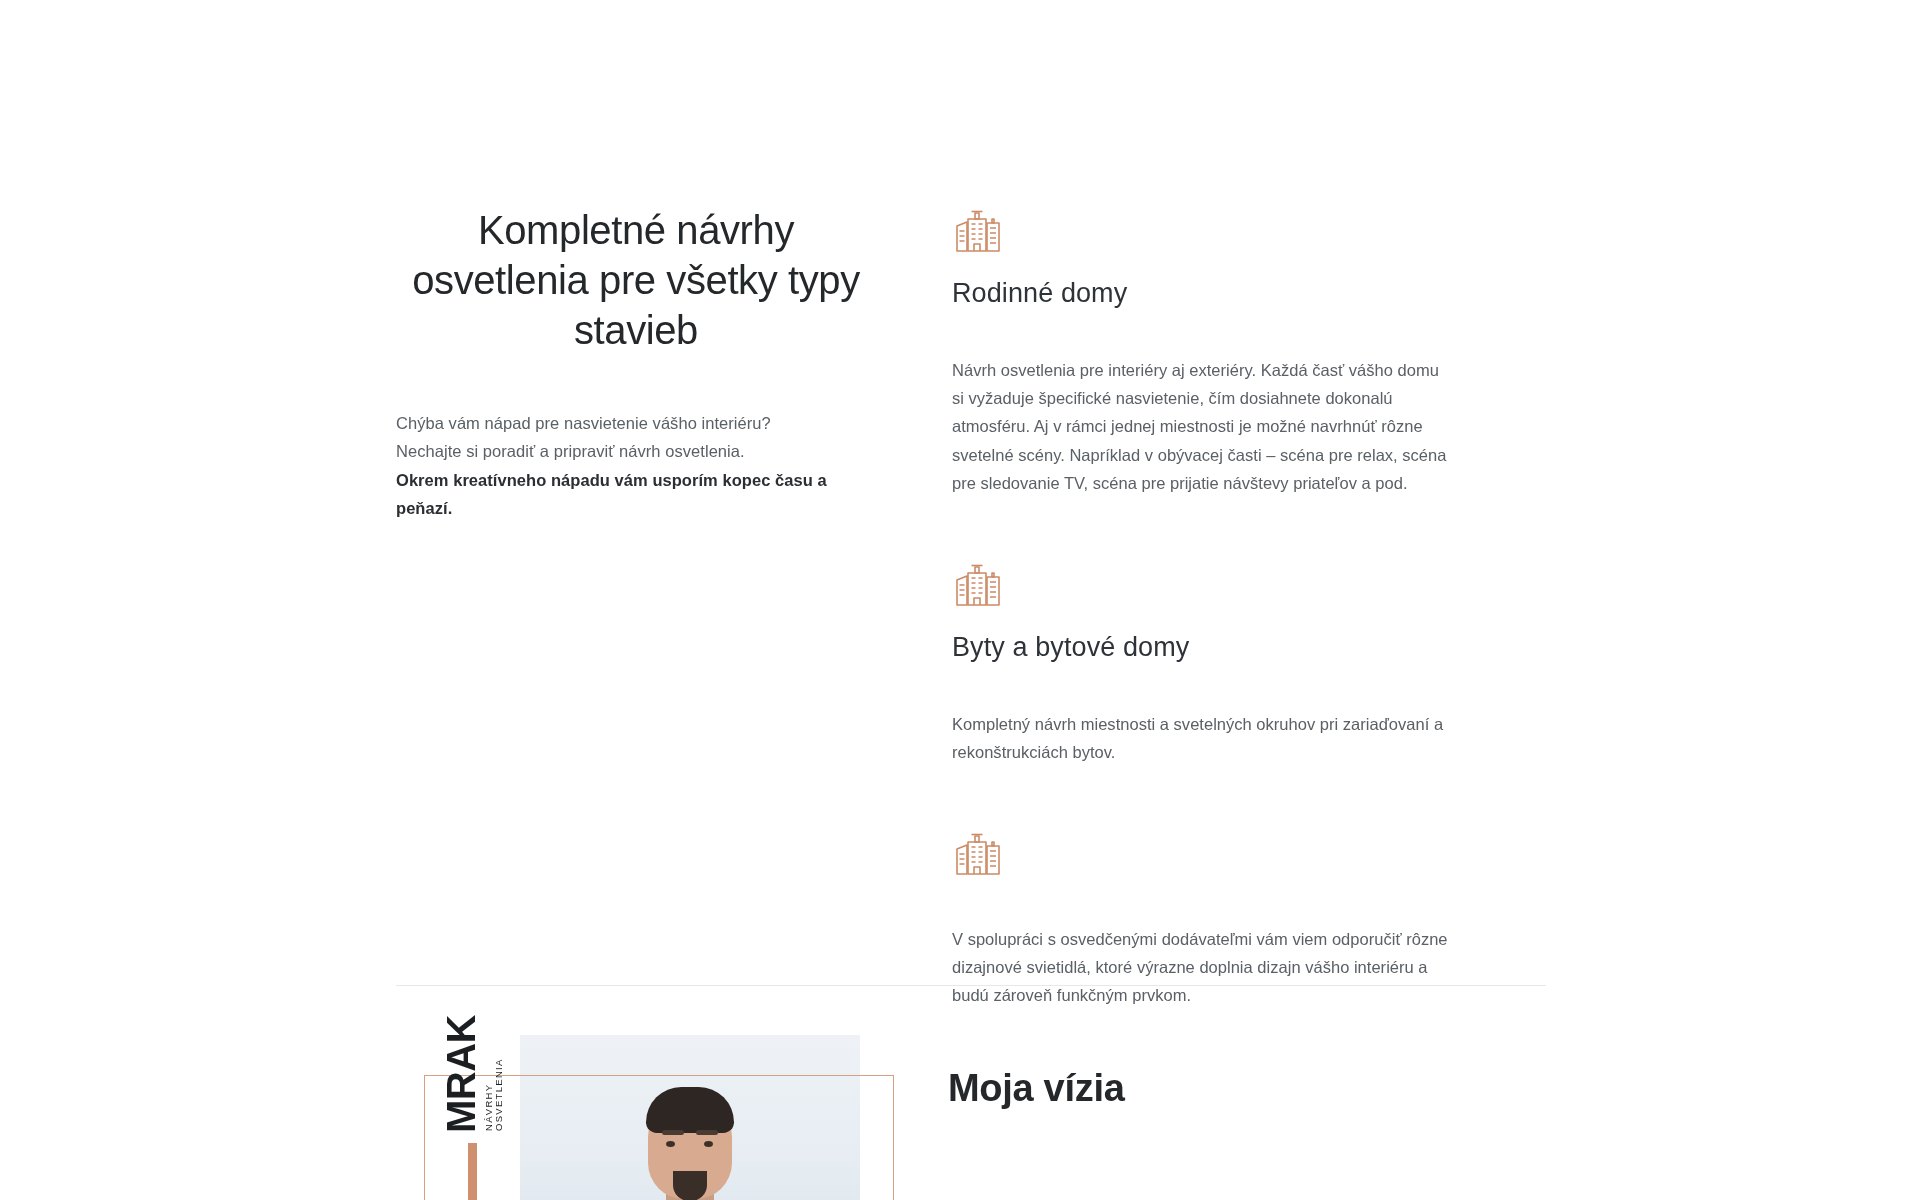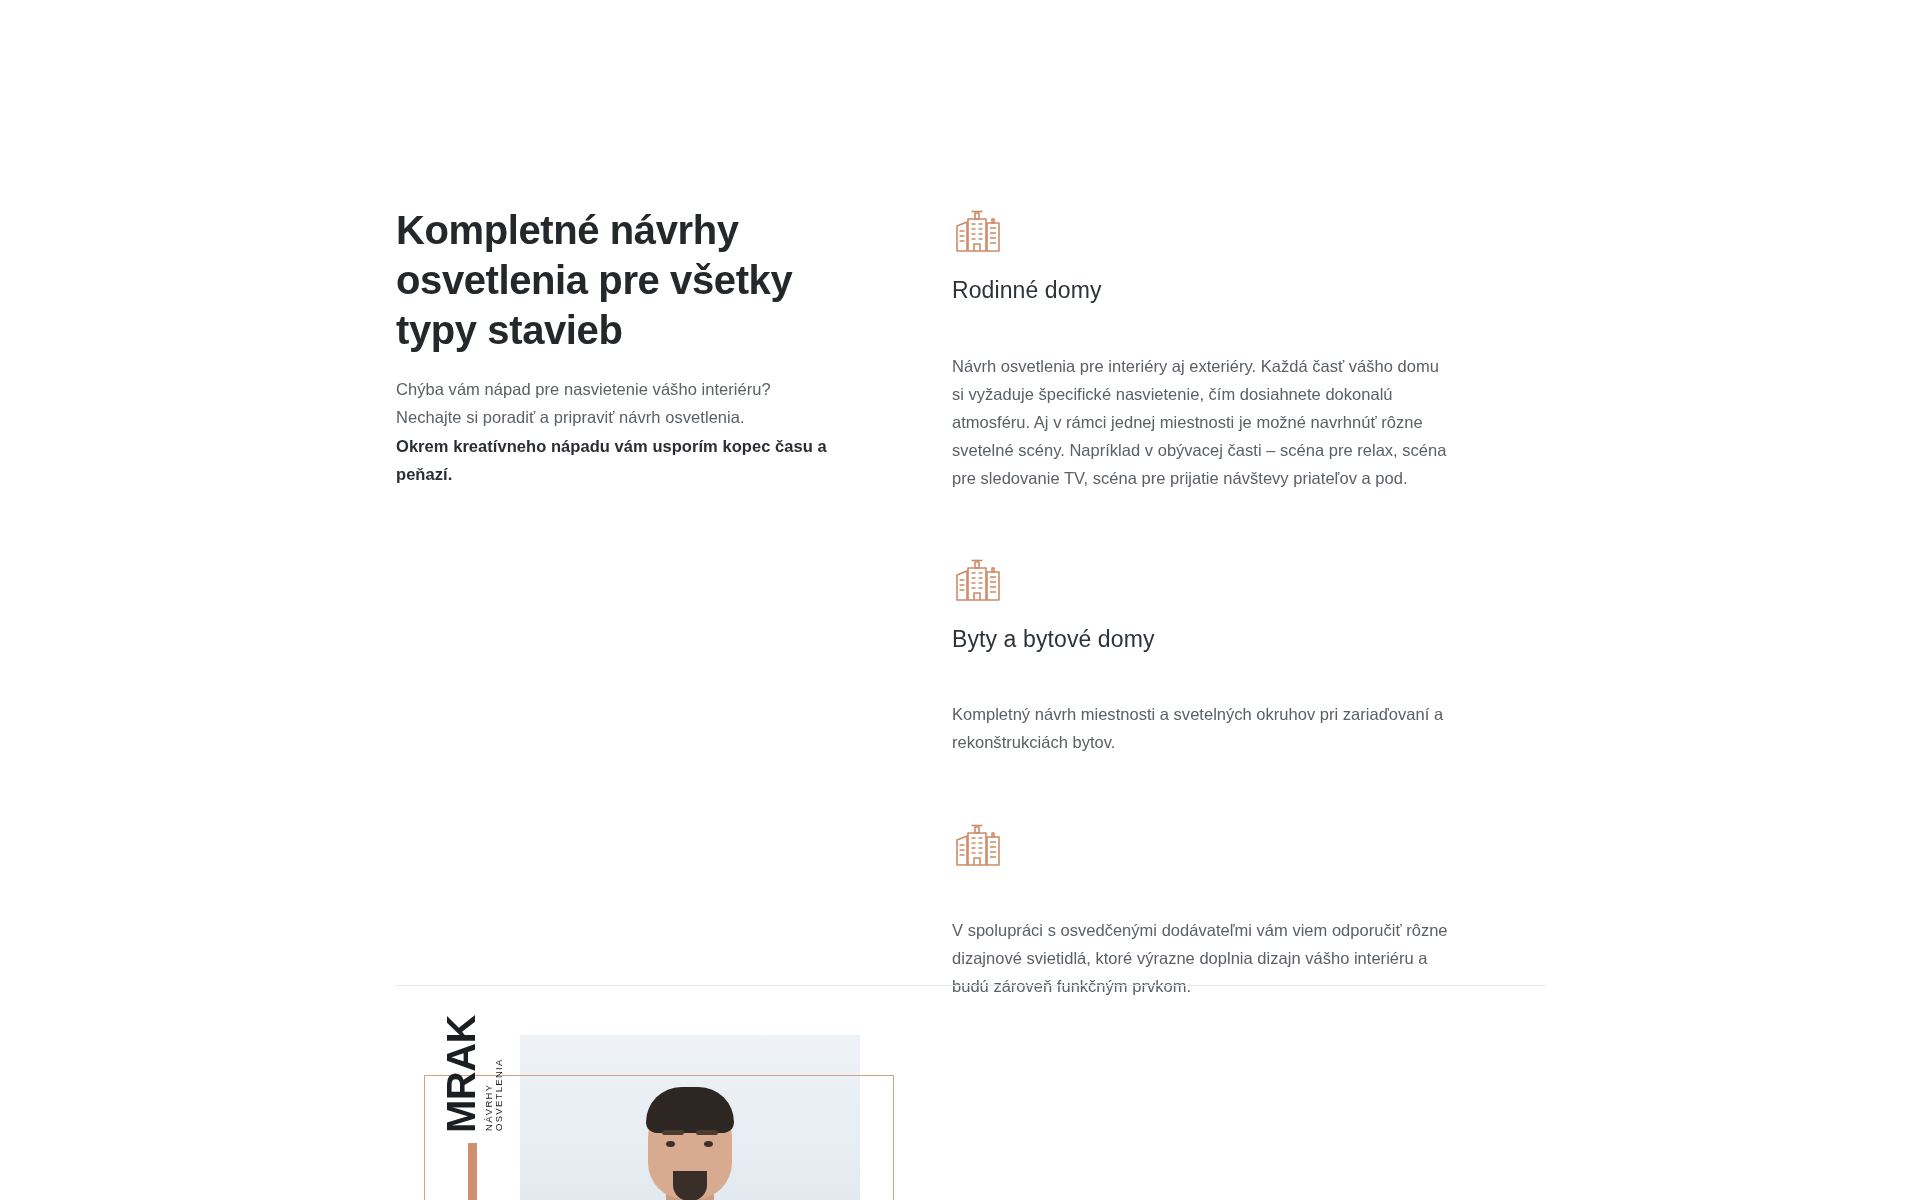--- a/index.html
+++ b/index.html
@@ -36,10 +36,11 @@
   .section-title {
     font-size: 40px;
     line-height: 1.25;
-    font-weight: 700;
+    font-weight: 400;
     letter-spacing: -0.4px;
     color: #25282b;
-    margin-bottom: 20px;
+    margin-bottom: 54px;
+    text-align: center;
   }
 
   .intro-text {

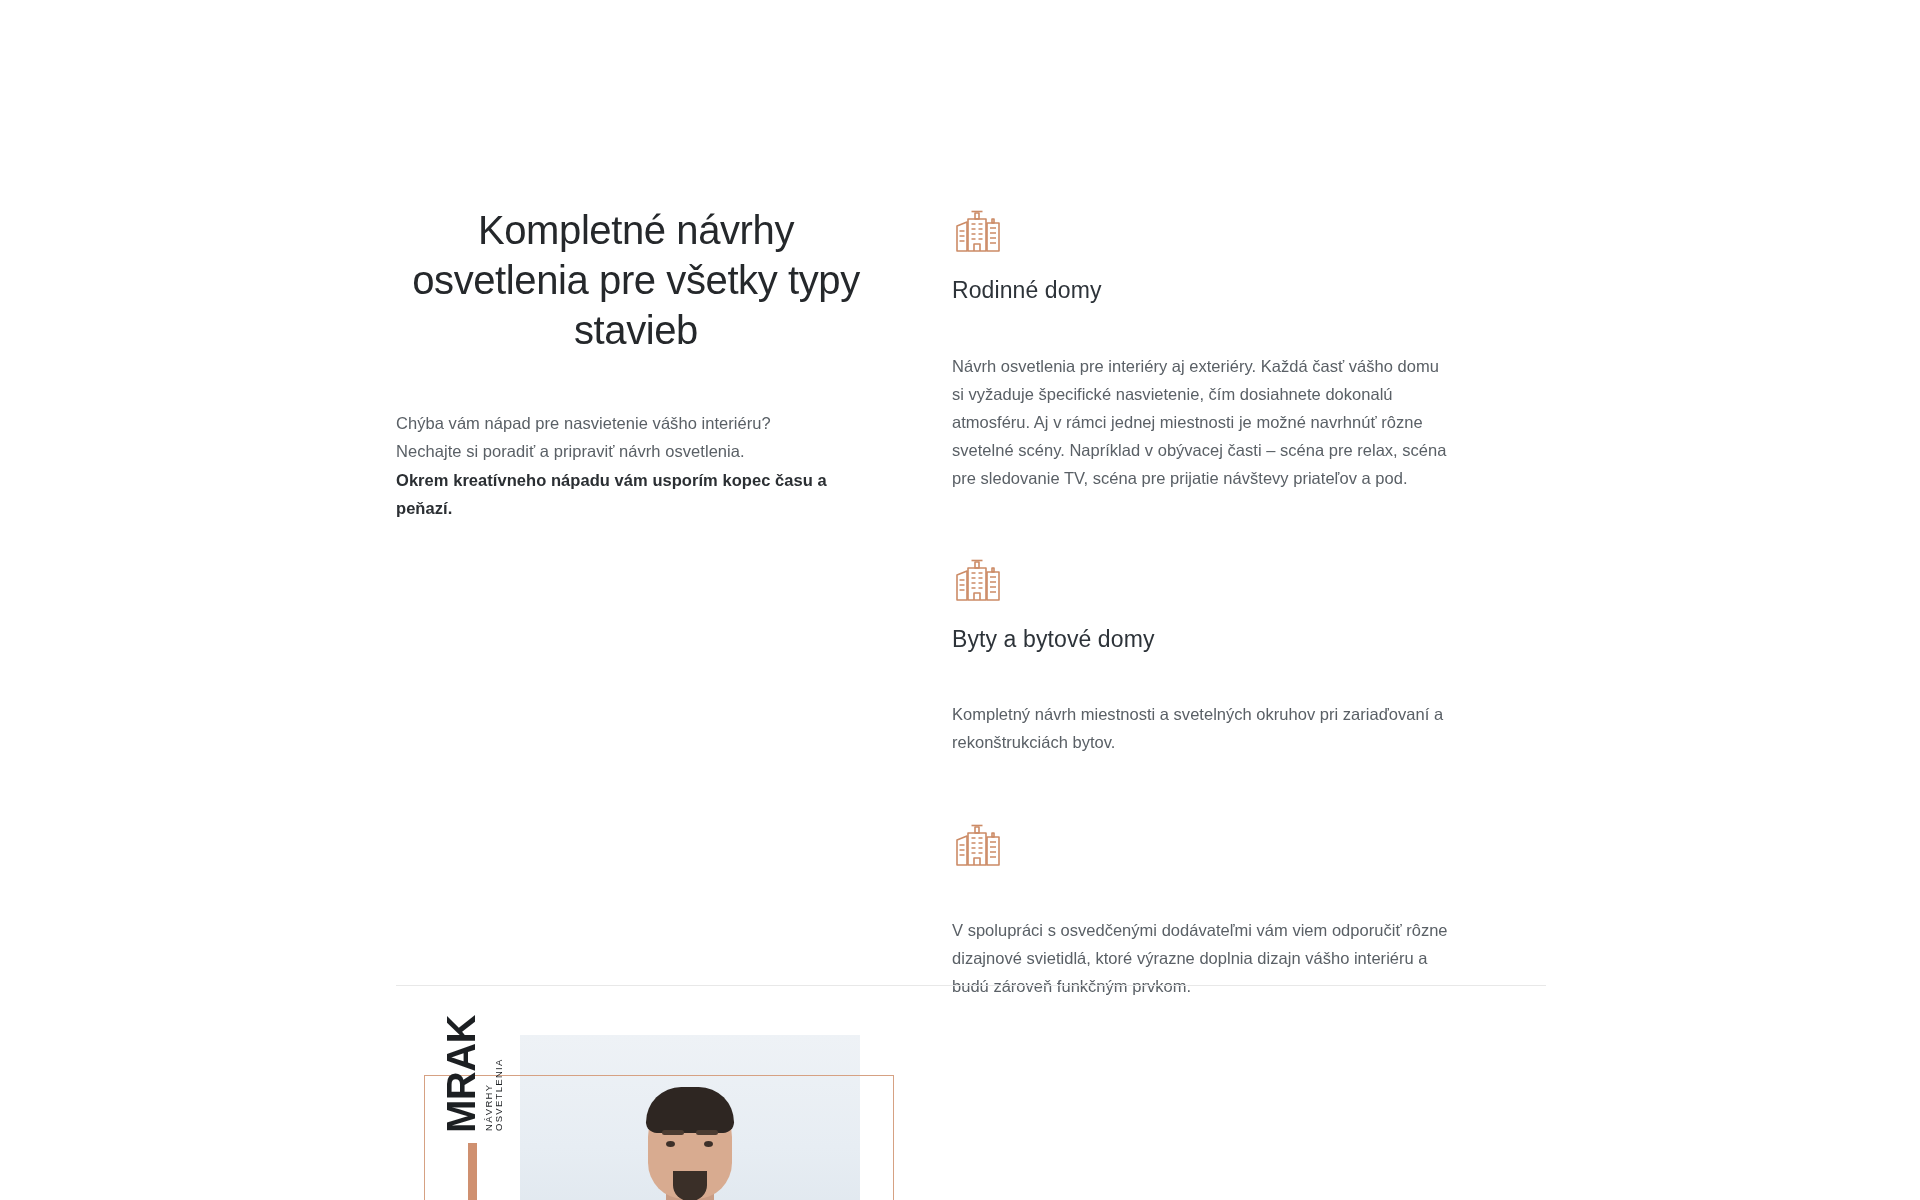--- a/index.html
+++ b/index.html
@@ -66,7 +66,7 @@
   }
 
   .service-title {
-    font-size: 23px;
+    font-size: 27px;
     line-height: 1.2;
     font-weight: 400;
     color: #2d3339;

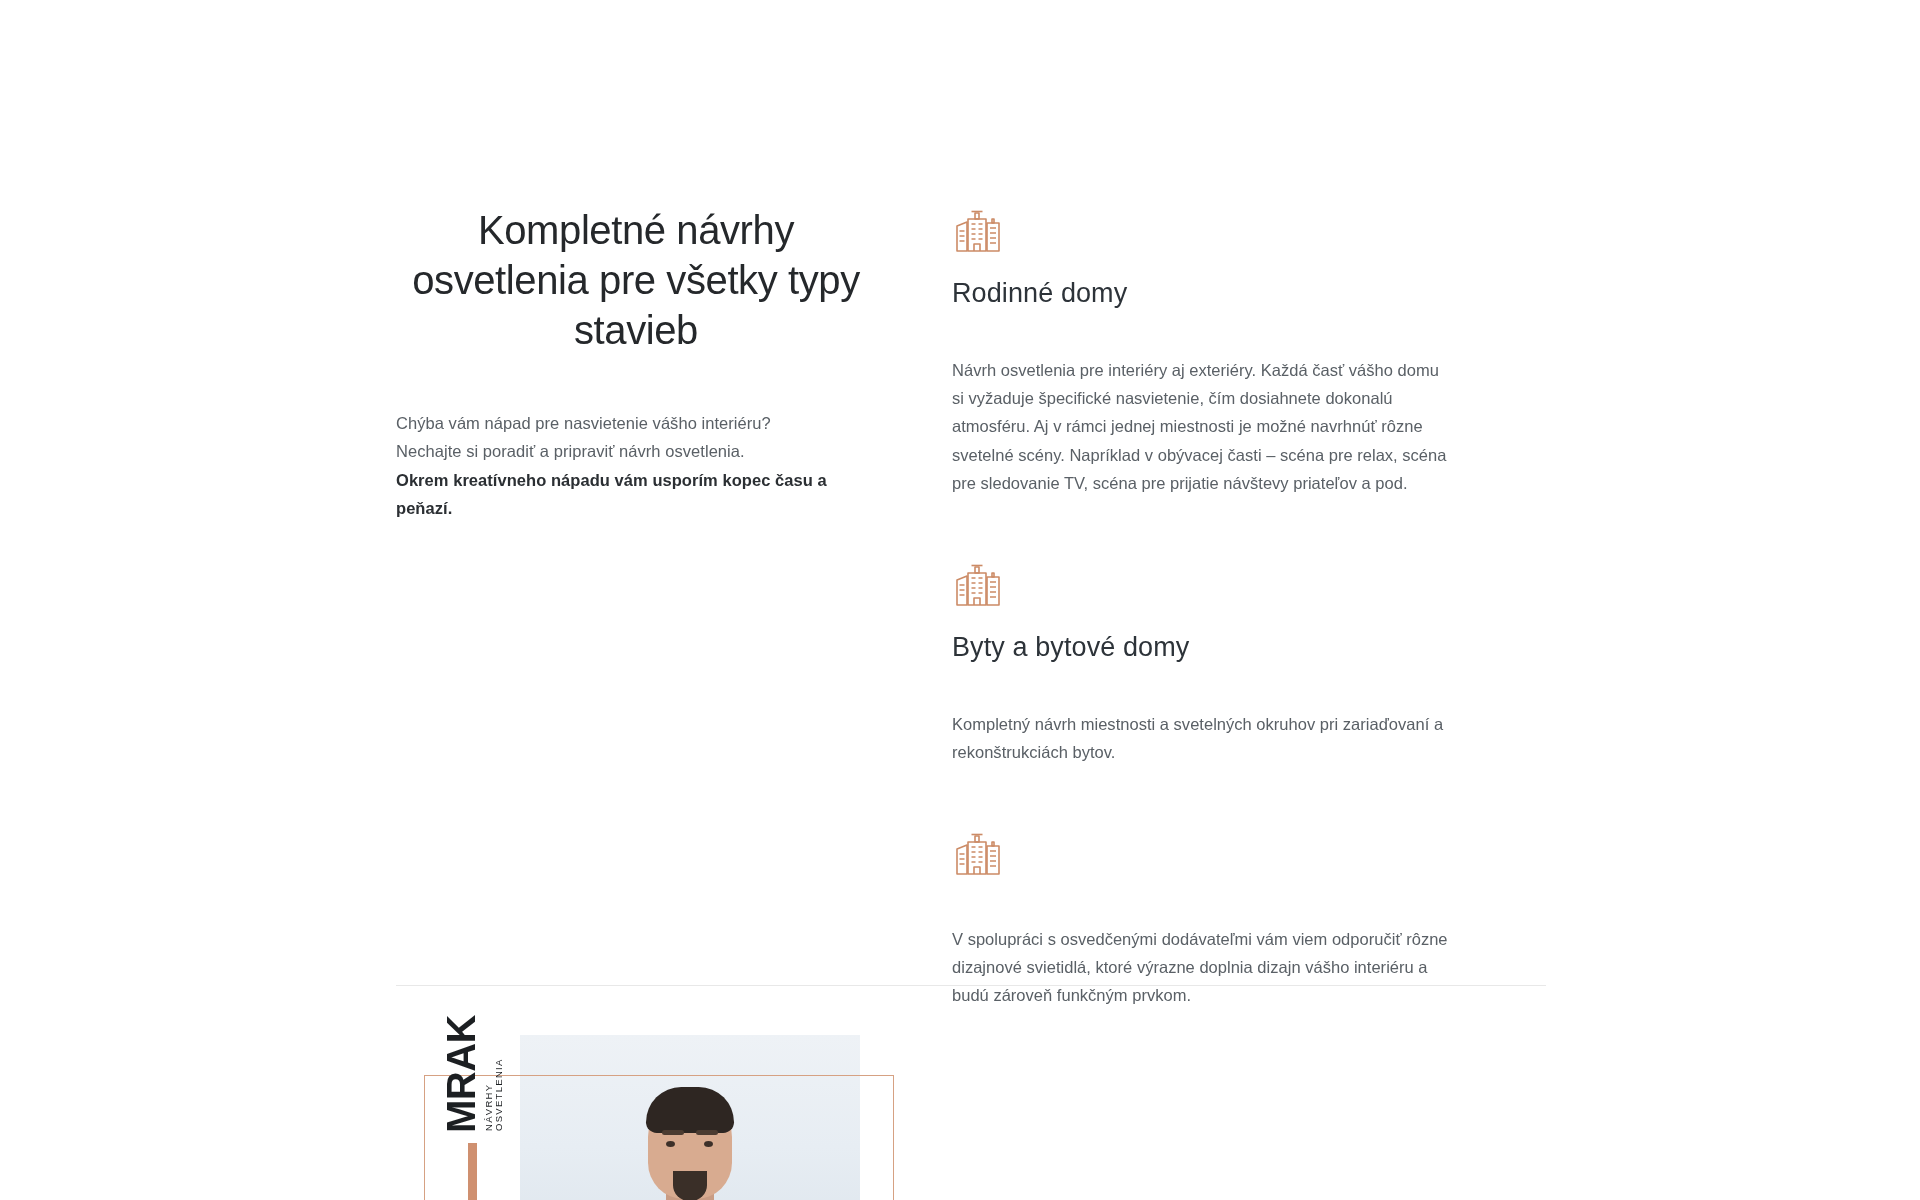--- a/index.html
+++ b/index.html
@@ -363,6 +363,7 @@
     </div>
 
     <div class="vision-body">
+      <h2 class="vision-title">Moja vízia</h2>
     </div>
 
   </div>

